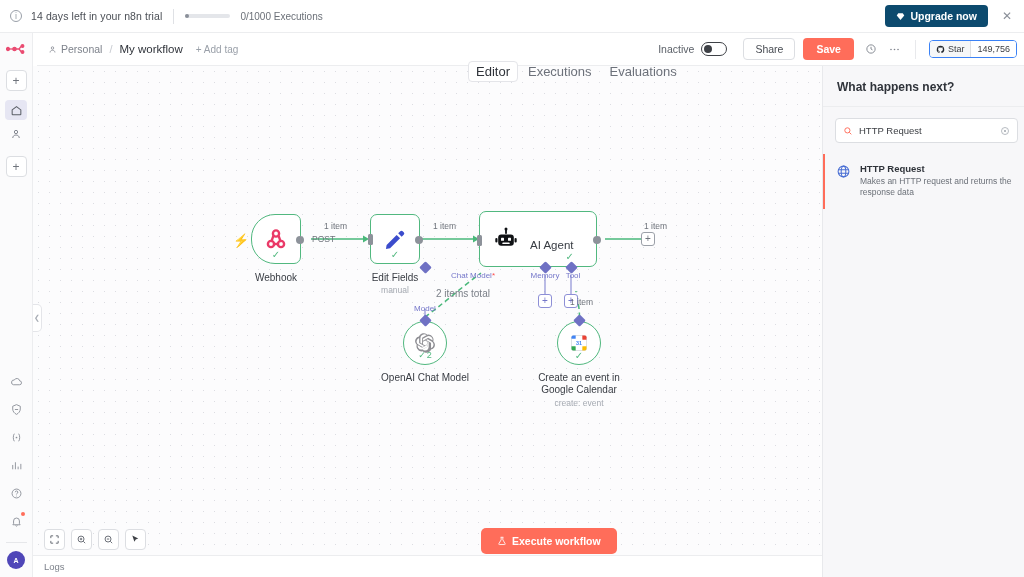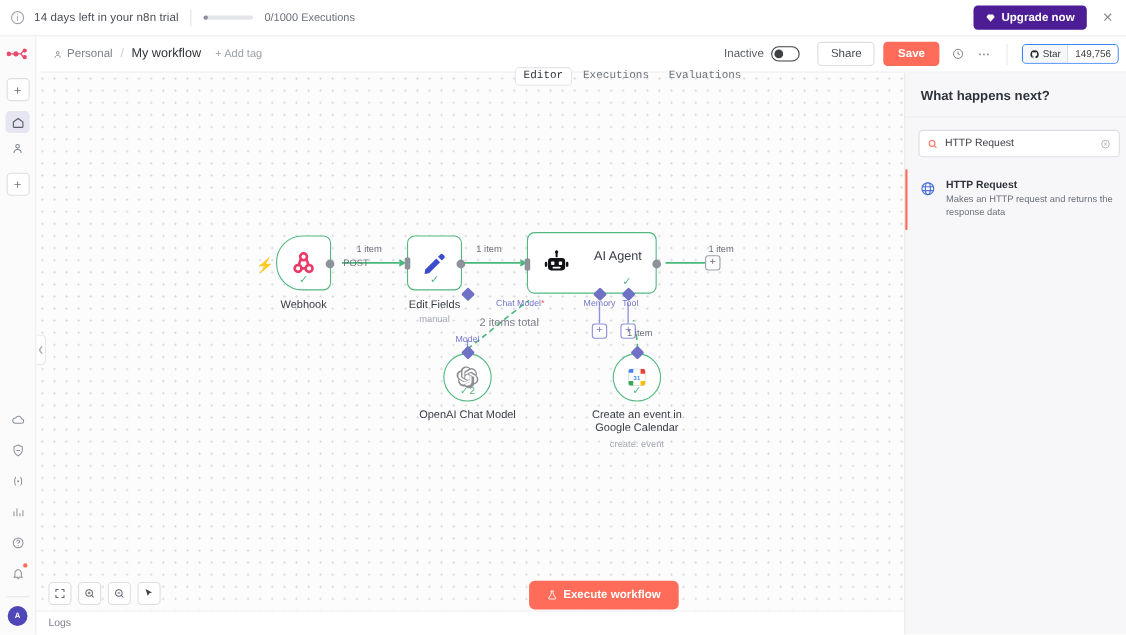--- a/index.html
+++ b/index.html
@@ -36,7 +36,7 @@
   .trial-spacer { flex: 1; }
   .upgrade-btn {
     display: flex; align-items: center; gap: 5px;
-    background: #4c1d95; color: #fff; border: none; border-radius: 4px;
+    background: #0c4a6e; color: #fff; border: none; border-radius: 4px;
     font-size: 10.5px; font-weight: 700; padding: 5px 11px; cursor: pointer;
     font-family: "Liberation Sans", sans-serif;
   }

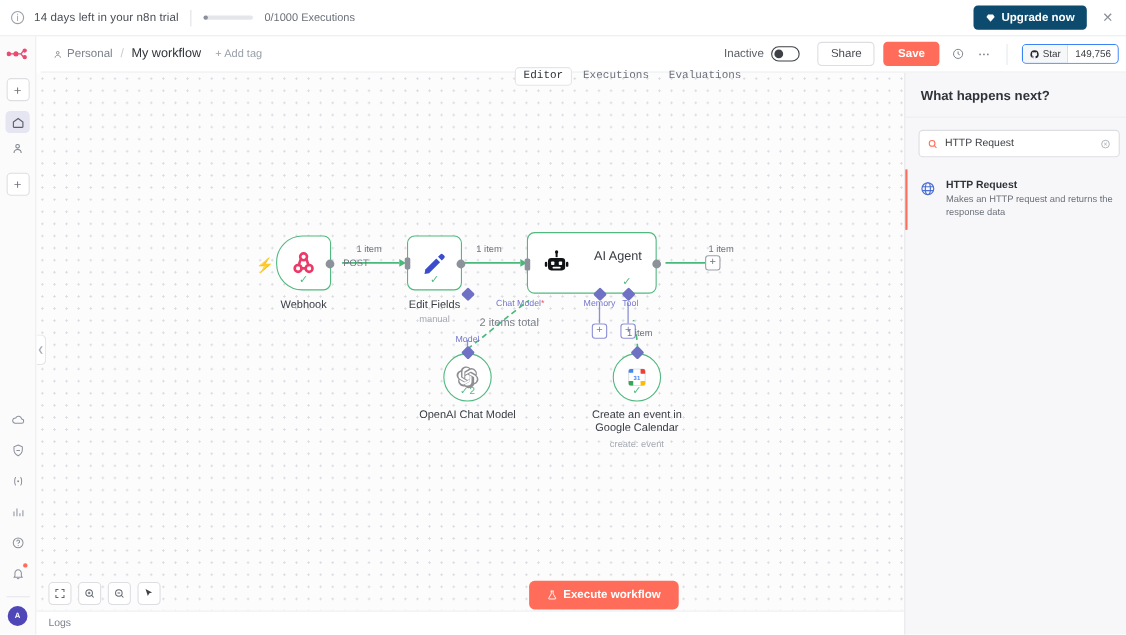--- a/index.html
+++ b/index.html
@@ -134,9 +134,8 @@
     background: transparent;
   }
   .tab {
-    font-size: 10px; color: #6c717a; padding: 3px 8px; border-radius: 4px;
+    font-size: 13px; color: #6c717a; padding: 3px 8px; border-radius: 4px;
     cursor: pointer;
-    font-family: Liberation Mono, monospace;
   }
   .tab.active { background: #ffffff; color: #2f333a; border: 1px solid #e4e5e9; padding: 2px 7px; }
 

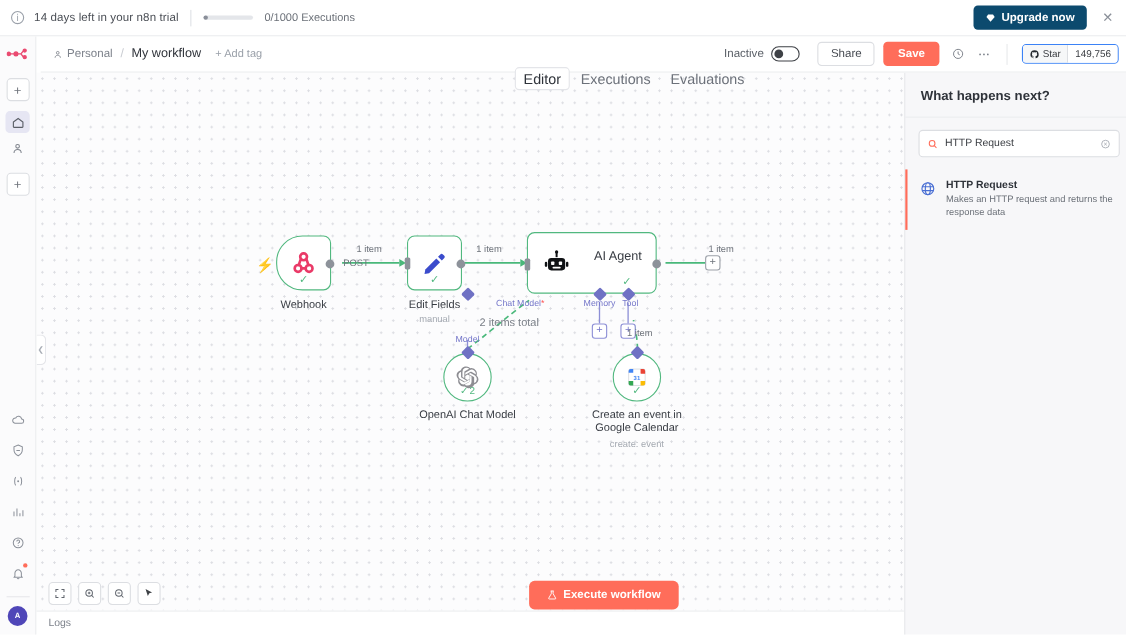--- a/index.html
+++ b/index.html
@@ -478,7 +478,7 @@
 
     <div class="node" style="left:446px; top:145px">
       <div class="node-box node-wide">
-        <div style="display:flex; align-items:flex-start; gap:22px; width:100%; padding-left:14px">
+        <div style="display:flex; align-items:flex-end; gap:12px; width:100%; padding-left:14px">
           <svg width="24" height="24" viewBox="0 0 24 24" fill="#101215">
             <rect x="4.2" y="7.6" width="15.6" height="11.2" rx="3"></rect>
             <rect x="11.1" y="2.4" width="1.8" height="4.4"></rect>

